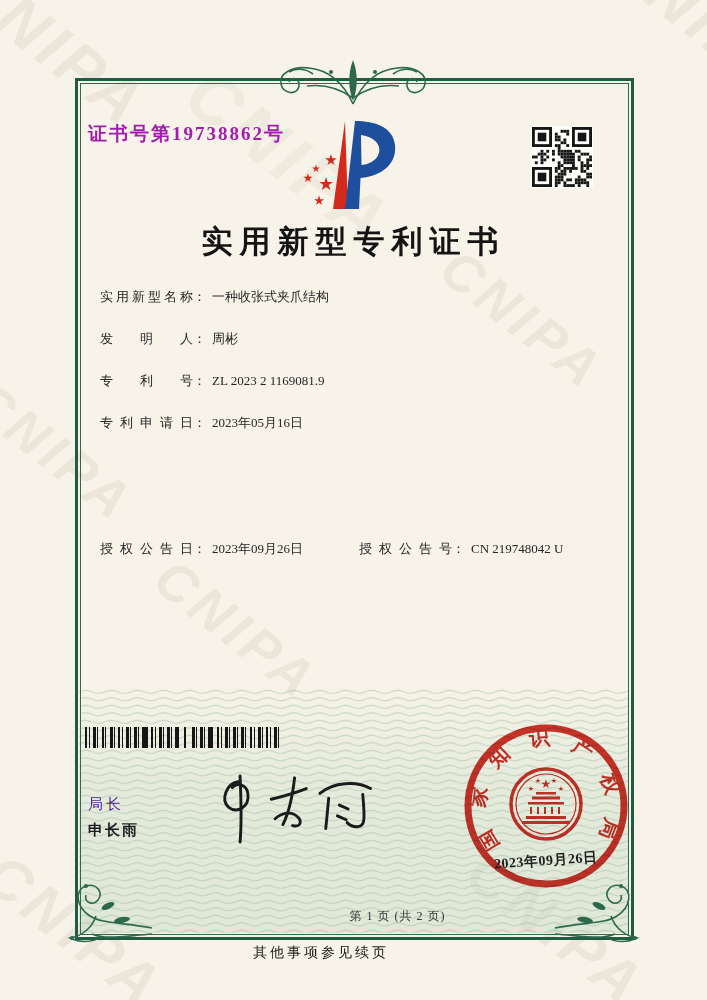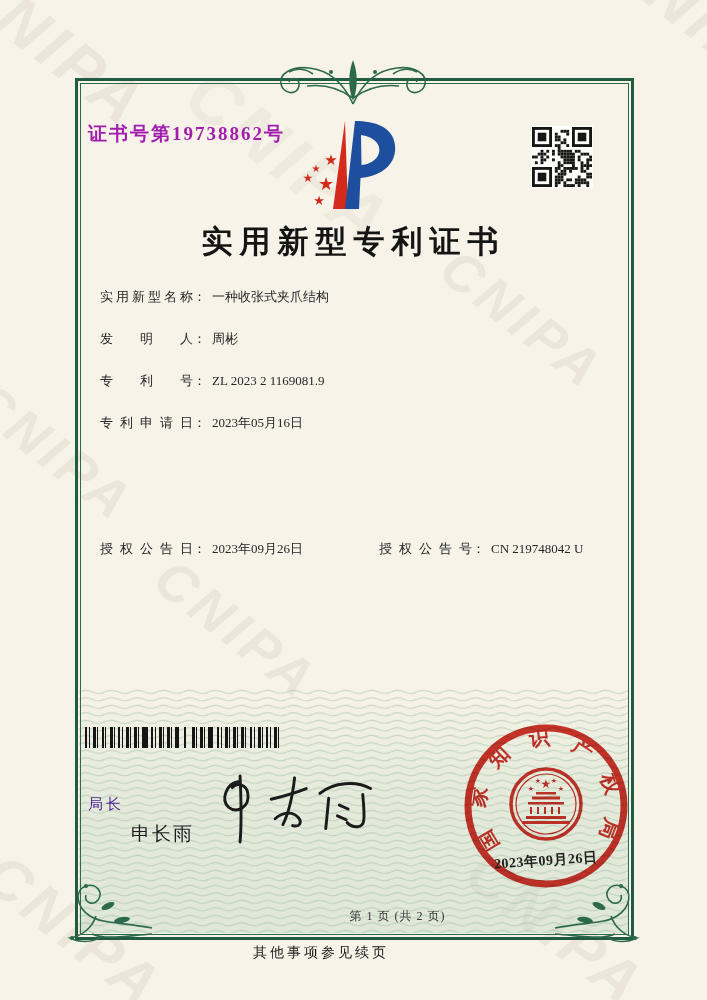--- a/index.html
+++ b/index.html
@@ -23,7 +23,7 @@
   .frow{position:absolute;left:100px;font-size:13px;color:#262626;white-space:nowrap;}
   .flabel{display:inline-block;width:93px;text-align:justify;text-align-last:justify;}
   .colon{margin-right:6px;}
-  .pair2{margin-left:76px;}
+  .pair2{margin-left:56px;}
   .bodytext{position:absolute;left:88px;top:572px;width:533px;font-size:13px;line-height:24px;
             color:#1f1f1f;text-align:justify;}
   .bodytext p{margin:0;text-indent:2em;}

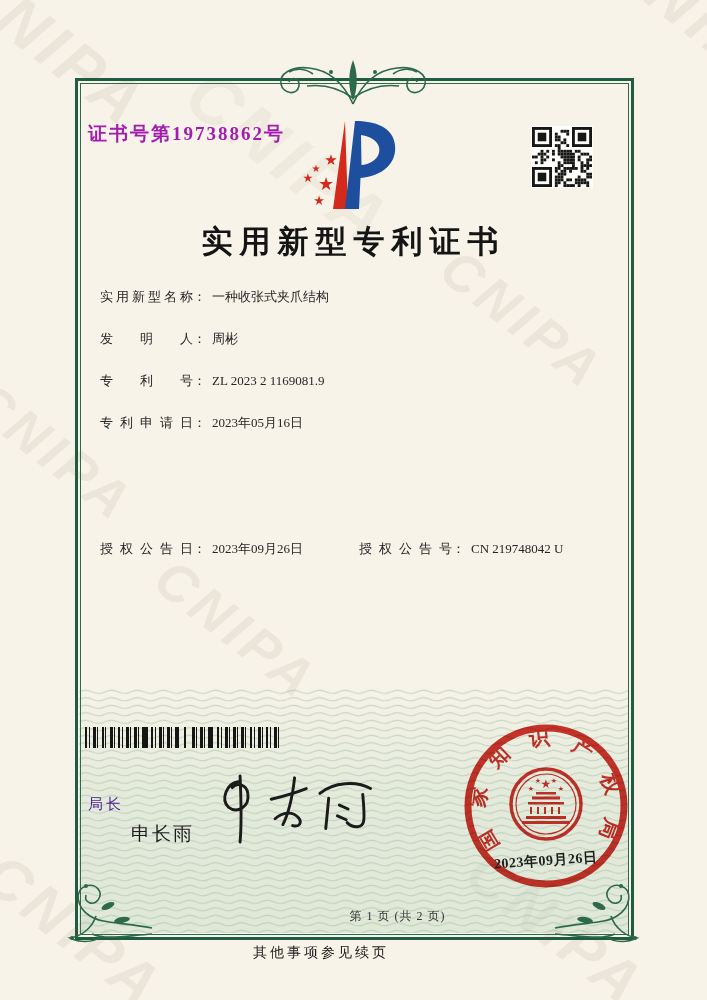--- a/index.html
+++ b/index.html
@@ -34,7 +34,7 @@
   .dirlabel{left:88px;top:795px;font-family:"Liberation Sans","DejaVu Sans",sans-serif;
             font-size:15px;font-weight:500;letter-spacing:3px;color:#4c1d95;}
   .dirname{left:88px;top:821px;font-family:"Liberation Sans","DejaVu Sans",sans-serif;
-           font-size:19px;font-weight:400;letter-spacing:2px;color:#1c1c1c;margin-left:43px;}
+           font-size:15px;font-weight:700;letter-spacing:2px;color:#1c1c1c;}
   .pagenum{left:0;width:707px;top:908px;text-align:center;font-size:12px;color:#333;letter-spacing:1px;padding-left:44px;}
   .footnote{left:0;width:642px;top:944px;text-align:center;font-size:14px;color:#191919;letter-spacing:3px;}
   .qr{left:531px;top:126px;width:60px;height:60px;background:#fdfdfa;padding:1px;}

